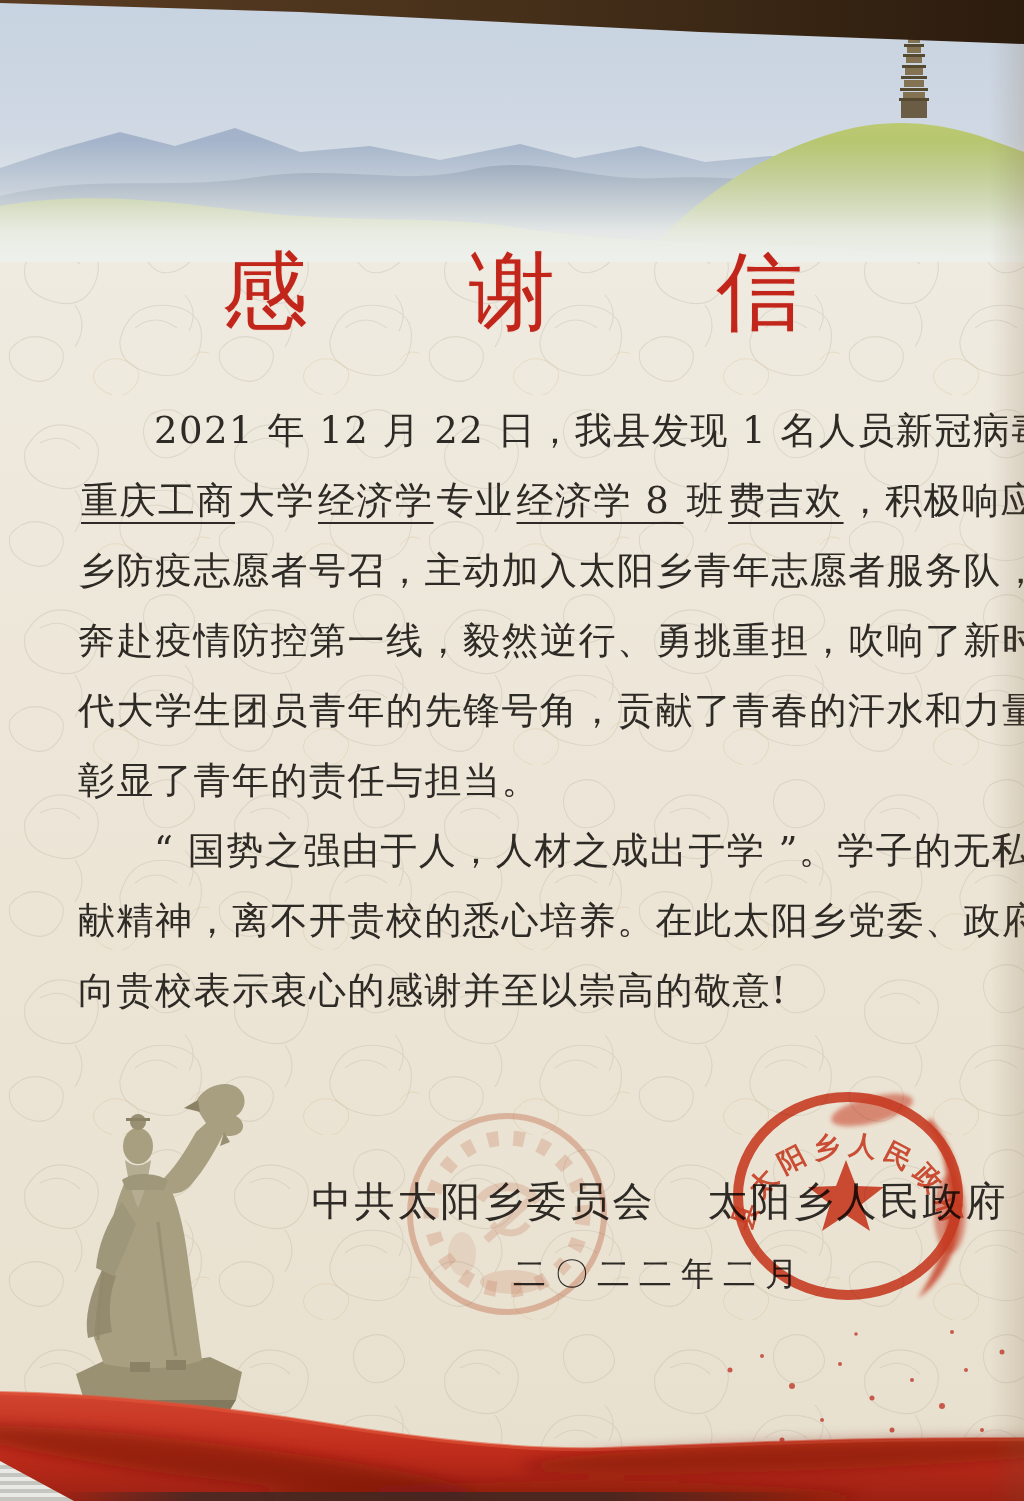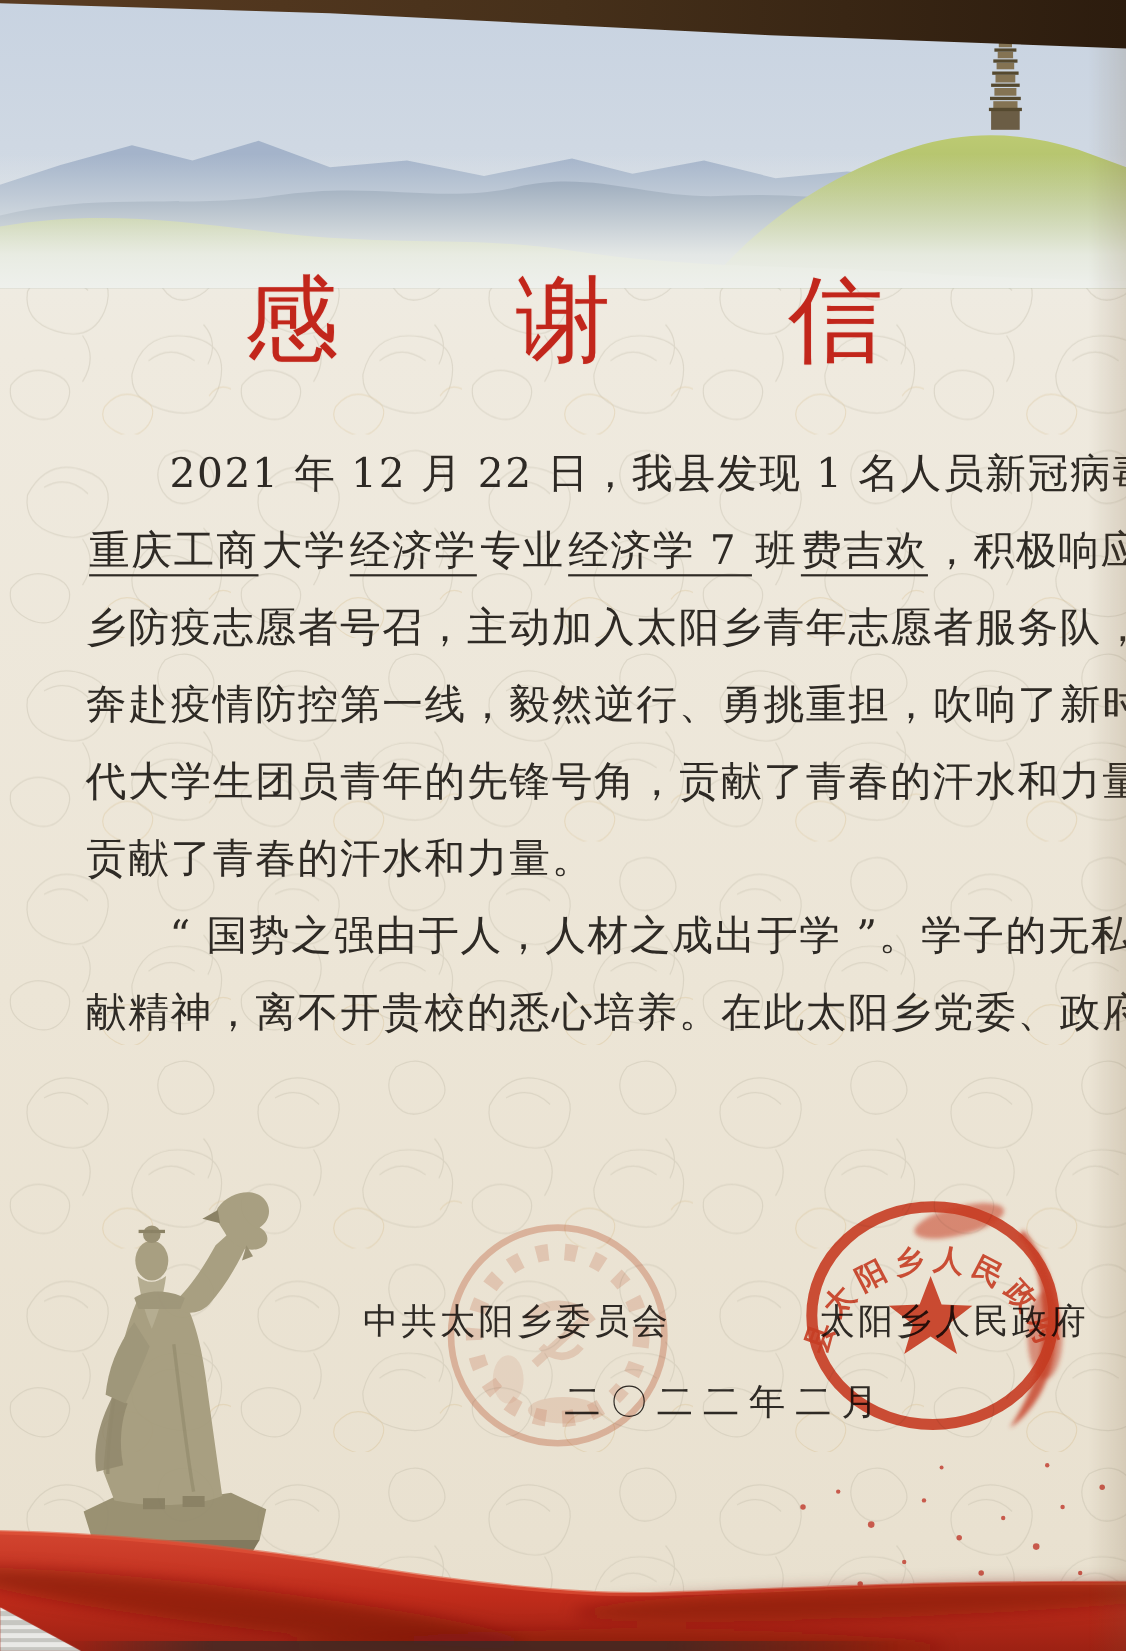--- a/index.html
+++ b/index.html
@@ -134,7 +134,7 @@
 
   <div class="body-text">
       <div class="body-line indent"><span>2021 年 12 月 22 日，我县发现 1 名人员新冠病毒检测</span></div>
-      <div class="body-line"><span class="u">重庆工商</span><span>大学</span><span class="u">经济学</span><span>专业</span><span class="u">经济学 7 </span><span>班</span><span class="u">费吉欢</span><span>，积极响应我</span></div>
+      <div class="body-line"><span class="u">重庆工商</span><span>大学</span><span class="u">经济学</span><span>专业</span><span class="u">经济学 8 </span><span>班</span><span class="u">费吉欢</span><span>，积极响应我</span></div>
       <div class="body-line"><span>乡防疫志愿者号召，主动加入太阳乡青年志愿者服务队，</span></div>
       <div class="body-line"><span>奔赴疫情防控第一线，毅然逆行、勇挑重担，吹响了新时</span></div>
       <div class="body-line"><span>代大学生团员青年的先锋号角，贡献了青春的汗水和力量，</span></div>

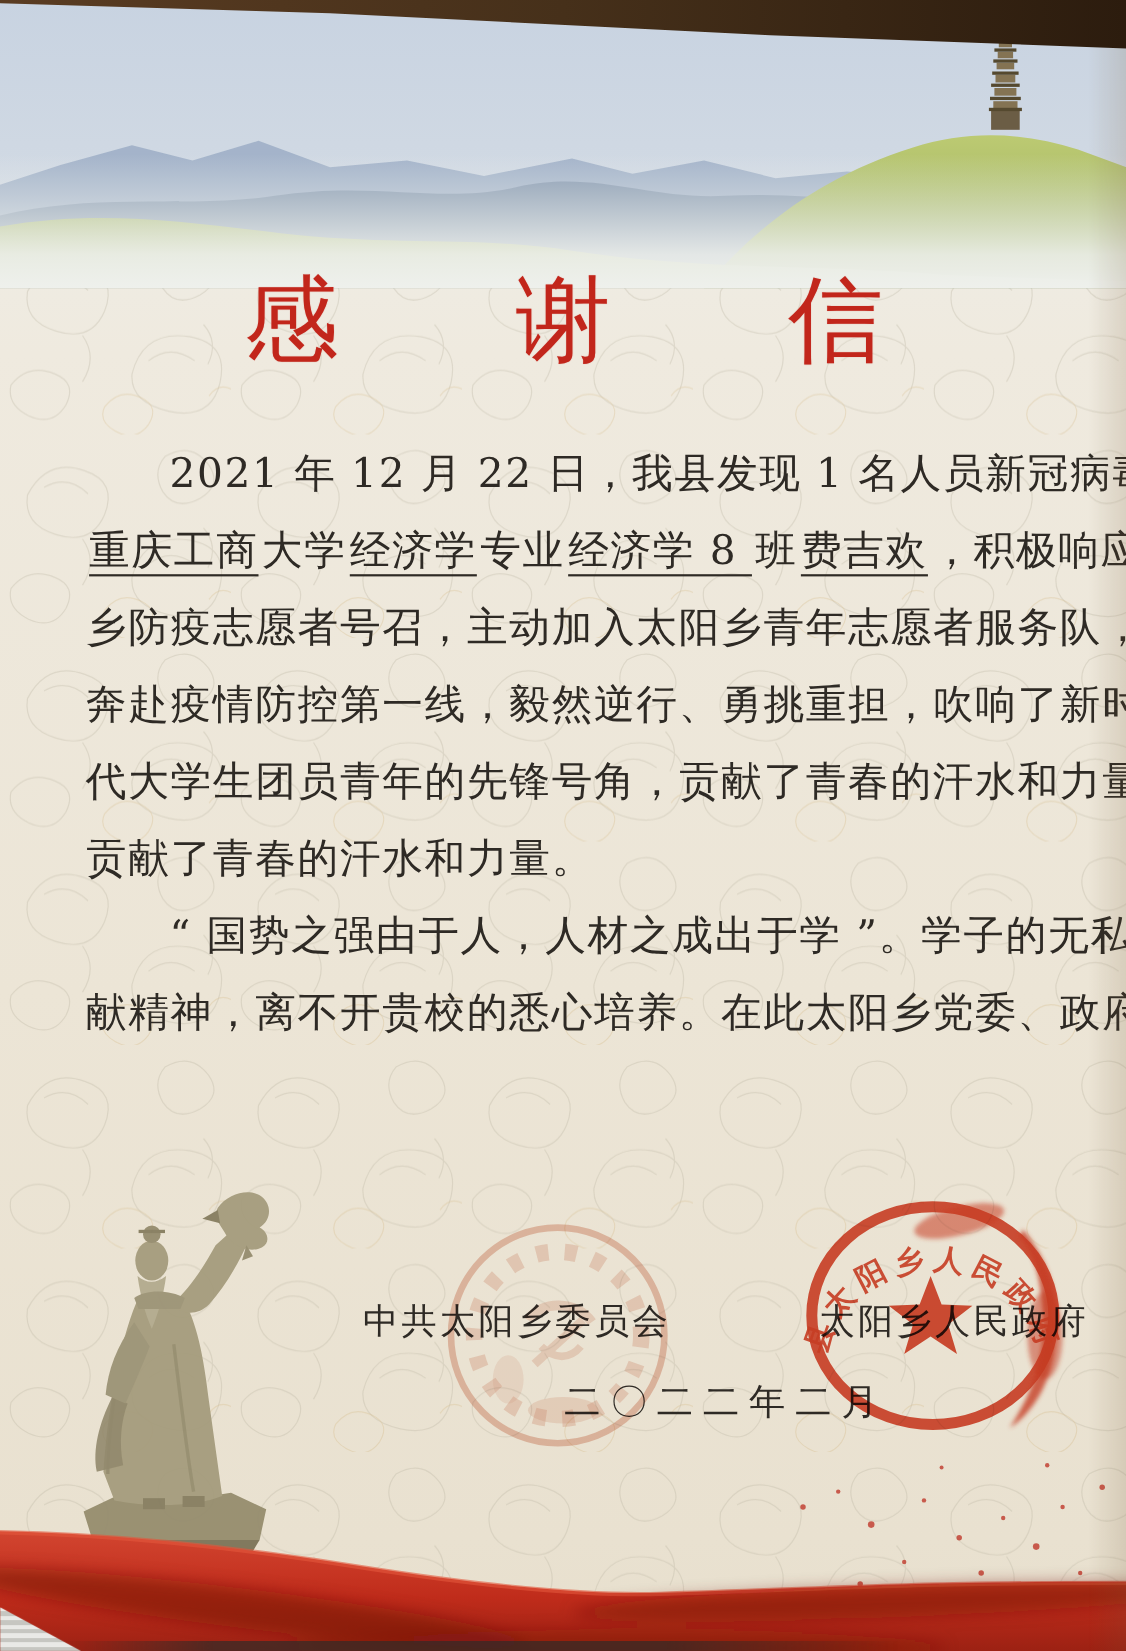--- a/index.html
+++ b/index.html
@@ -138,7 +138,7 @@
       <div class="body-line"><span>乡防疫志愿者号召，主动加入太阳乡青年志愿者服务队，</span></div>
       <div class="body-line"><span>奔赴疫情防控第一线，毅然逆行、勇挑重担，吹响了新时</span></div>
       <div class="body-line"><span>代大学生团员青年的先锋号角，贡献了青春的汗水和力量，</span></div>
-      <div class="body-line"><span>贡献了青春的汗水和力量。</span></div>
+      <div class="body-line"><span>彰显了青年的责任与担当。</span></div>
       <div class="body-line indent"><span>“ 国势之强由于人，人材之成出于学 ”。学子的无私奉</span></div>
       <div class="body-line"><span>献精神，离不开贵校的悉心培养。在此太阳乡党委、政府</span></div>
     </div>

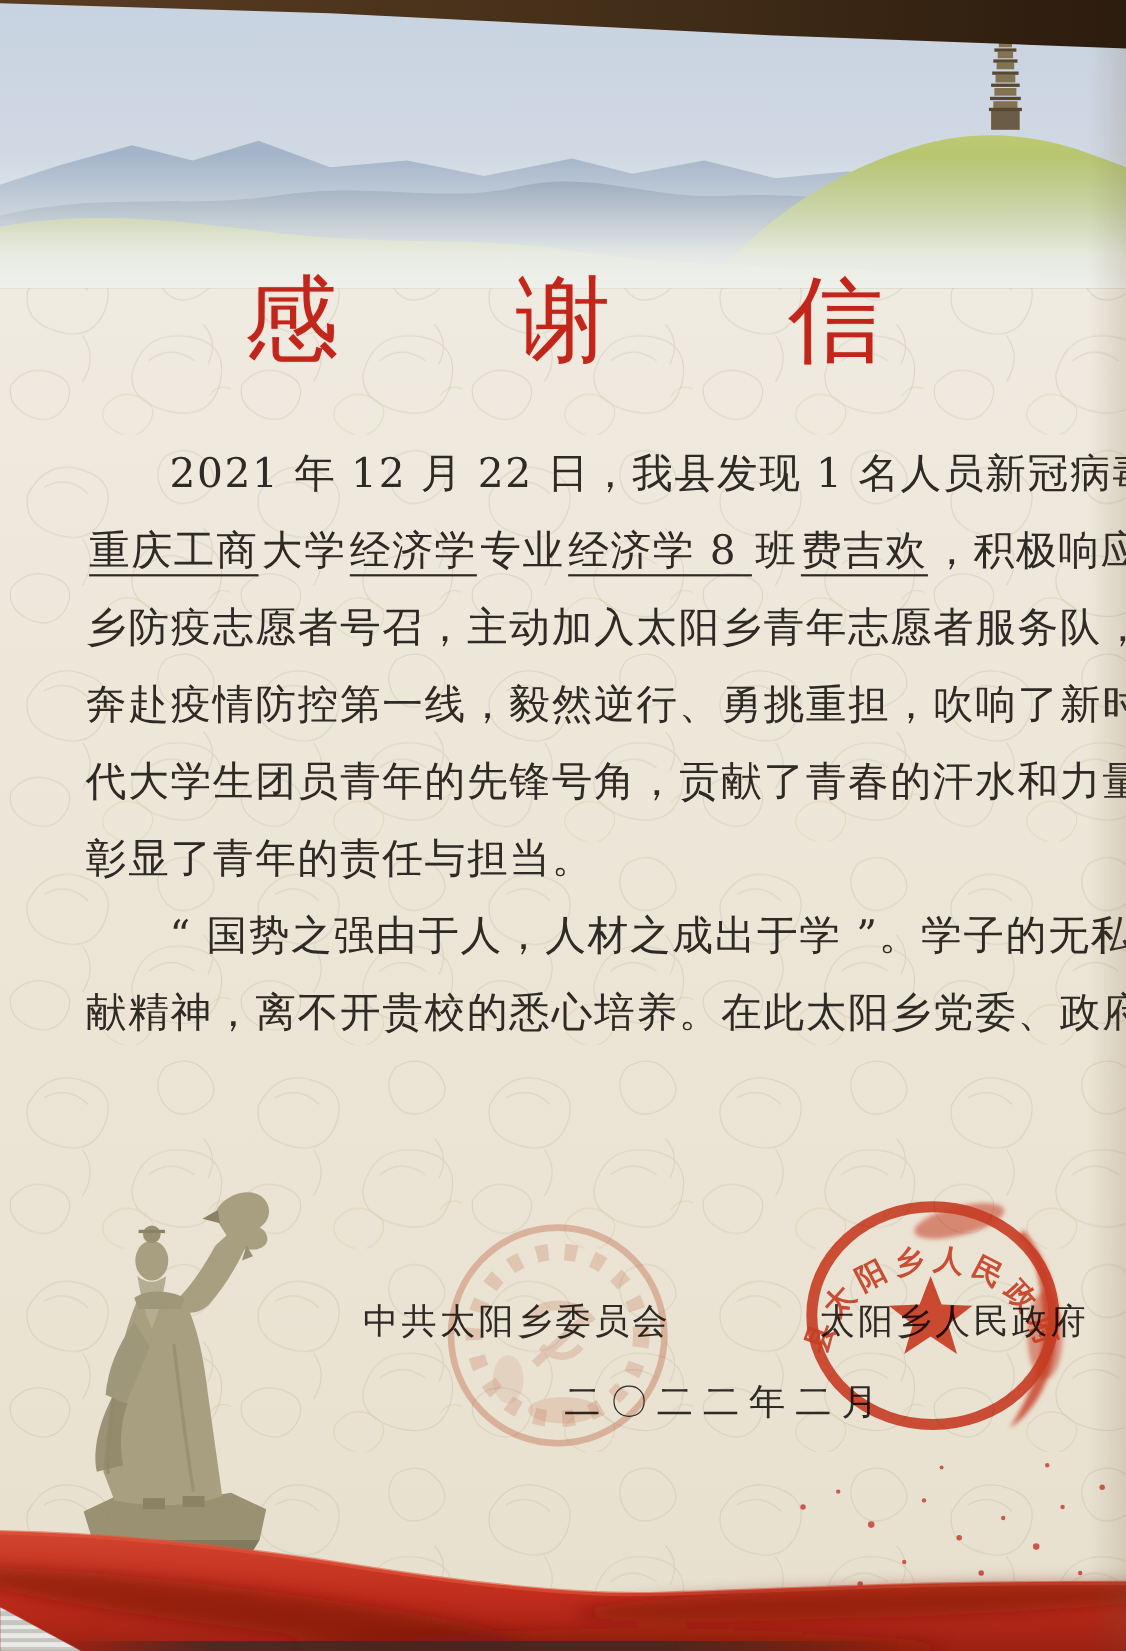--- a/index.html
+++ b/index.html
@@ -141,6 +141,7 @@
       <div class="body-line"><span>彰显了青年的责任与担当。</span></div>
       <div class="body-line indent"><span>“ 国势之强由于人，人材之成出于学 ”。学子的无私奉</span></div>
       <div class="body-line"><span>献精神，离不开贵校的悉心培养。在此太阳乡党委、政府</span></div>
+      <div class="body-line"><span>向贵校表示衷心的感谢并至以崇高的敬意!</span></div>
     </div>
 
   <div class="sig-block">

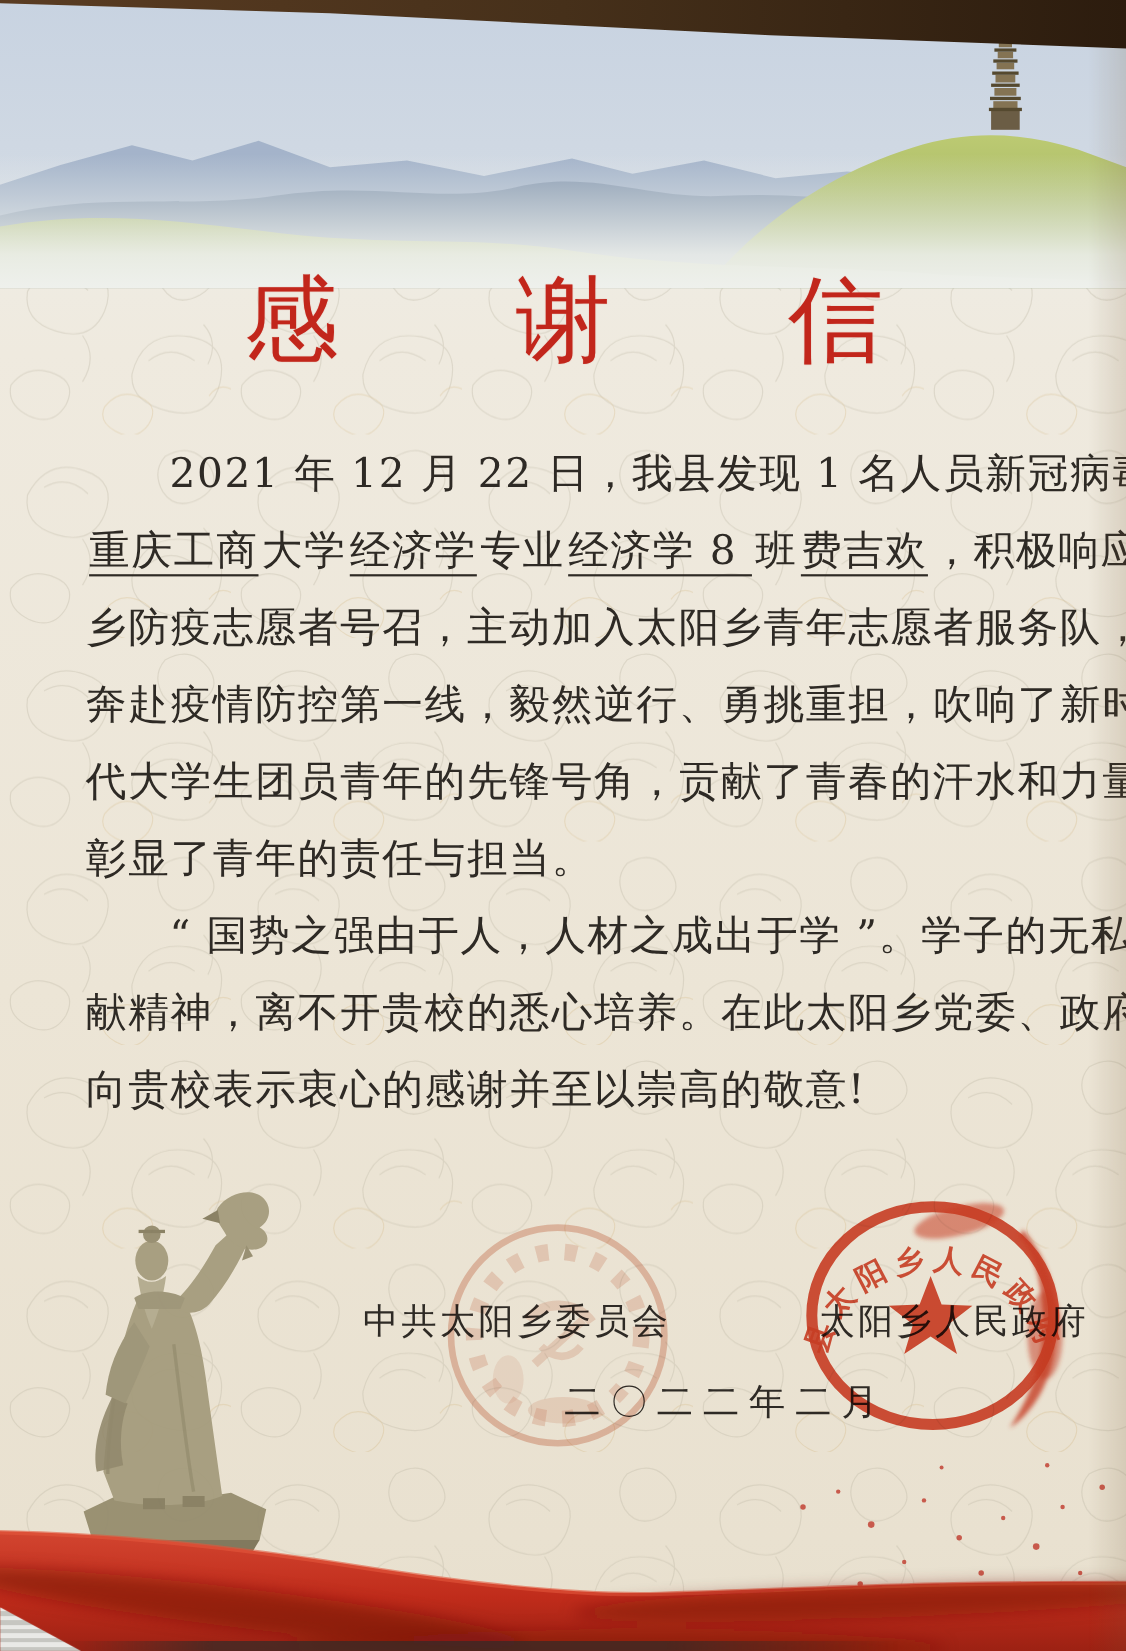--- a/index.html
+++ b/index.html
@@ -30,7 +30,7 @@
   .body-line .u{text-decoration:underline;text-underline-offset:9px;text-decoration-thickness:2px;padding:0 3px;text-align:right;}
   
   .sig-block{position:absolute;left:330px;top:1168px;width:660px;z-index:10;color:#2e2a25;}
-  .sig-row{display:flex;justify-content:space-between;gap:52px;font-size:32px;line-height:66px;letter-spacing:3px;white-space:nowrap;}
+  .sig-row{display:flex;justify-content:center;gap:52px;font-size:40px;line-height:66px;letter-spacing:3px;white-space:nowrap;}
   .date-row{text-align:center;font-size:33px;line-height:64px;letter-spacing:9px;margin-top:8px;white-space:nowrap;}
   
   .seal{position:absolute;z-index:20;mix-blend-mode:multiply;}

